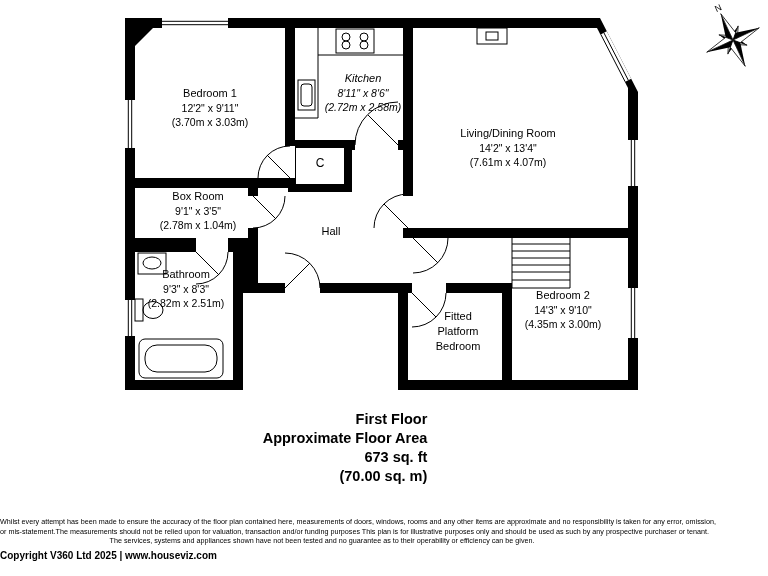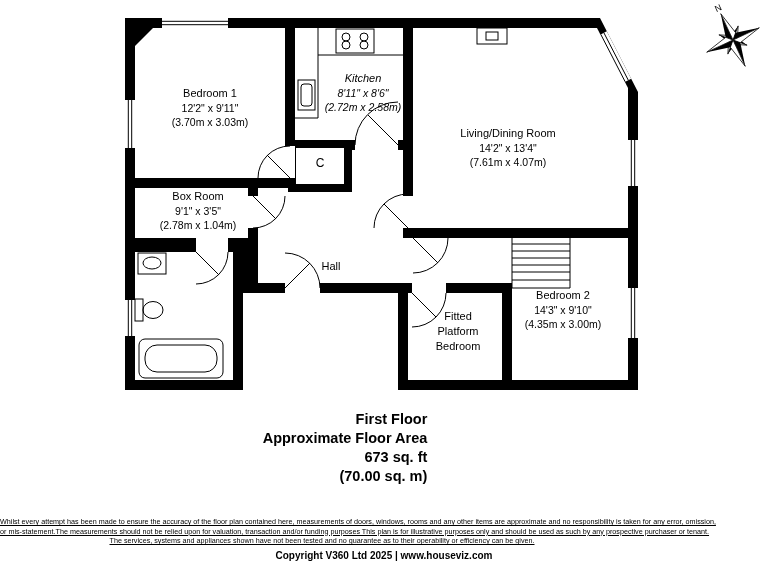--- a/index.html
+++ b/index.html
@@ -202,7 +202,7 @@
     <span>(2.78m x 1.04m)</span>
   </div>
 
-  <div class="room-label" style="left:331px;top:231px;margin-top:35px;">
+  <div class="room-label" style="left:331px;top:231px;">
     <span class="room-name">Hall</span>
   </div>
 

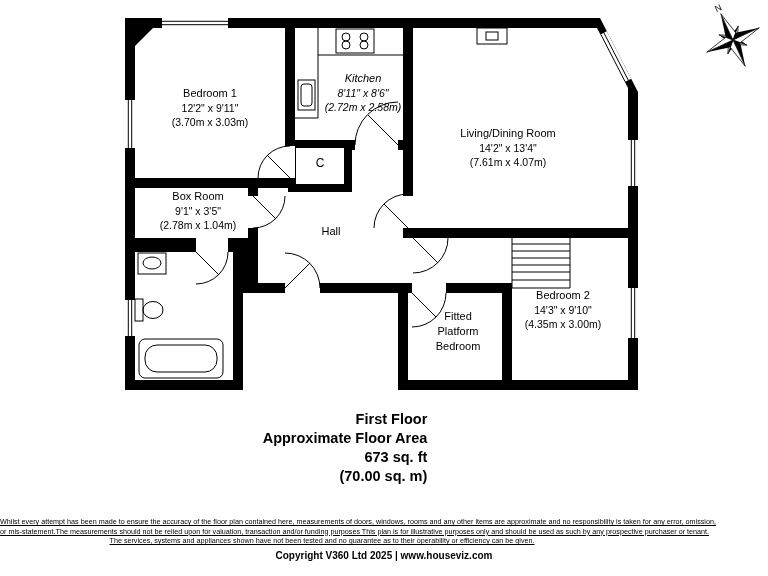--- a/index.html
+++ b/index.html
@@ -210,6 +210,11 @@
     <span>C</span>
   </div>
 
+  <div class="room-label" style="left:186px;top:289px;">
+    <span class="room-name">Bathroom</span>
+    <span>9'3" x 8'3"</span>
+    <span>(2.82m x 2.51m)</span>
+  </div>
 
   <div class="room-label" style="left:458px;top:331px;">
     <span class="room-name">Fitted</span>

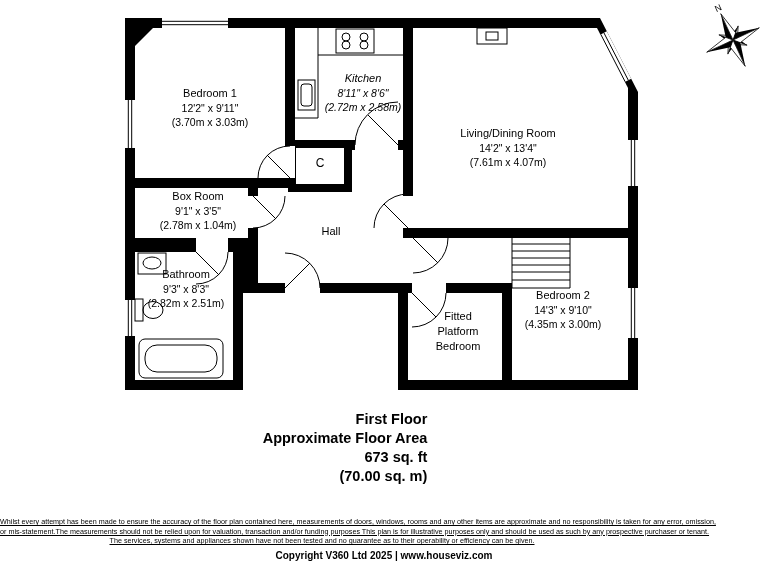--- a/index.html
+++ b/index.html
@@ -15,7 +15,7 @@
               text-align:right;font-weight:bold;font-size:14.5px;line-height:1.3;white-space:nowrap;}
   .plan-title span{display:block;}
   .disclaimer{position:absolute;left:0;top:517px;width:644px;text-align:center;
-              font-size:7.2px;line-height:1.32;white-space:nowrap;text-decoration:underline;}
+              font-size:7.2px;line-height:1.32;white-space:nowrap;}
   .disclaimer span{display:block;}
   .copyright{position:absolute;left:0;top:550px;width:768px;text-align:center;
              font-size:10px;font-weight:bold;}

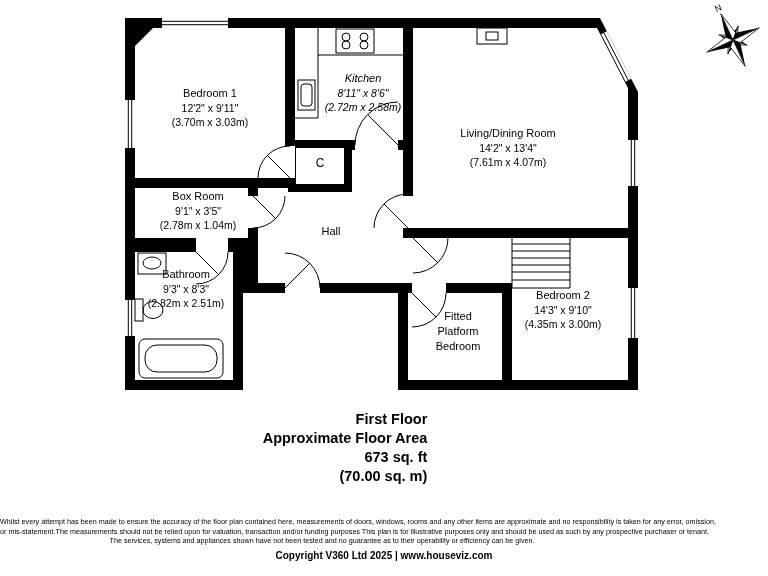--- a/index.html
+++ b/index.html
@@ -17,7 +17,7 @@
   .disclaimer{position:absolute;left:0;top:517px;width:644px;text-align:center;
               font-size:7.2px;line-height:1.32;white-space:nowrap;}
   .disclaimer span{display:block;}
-  .copyright{position:absolute;left:0;top:550px;width:768px;text-align:center;
+  .copyright{position:absolute;left:0;top:550px;width:768px;text-align:left;
              font-size:10px;font-weight:bold;}
 </style>
 </head>

